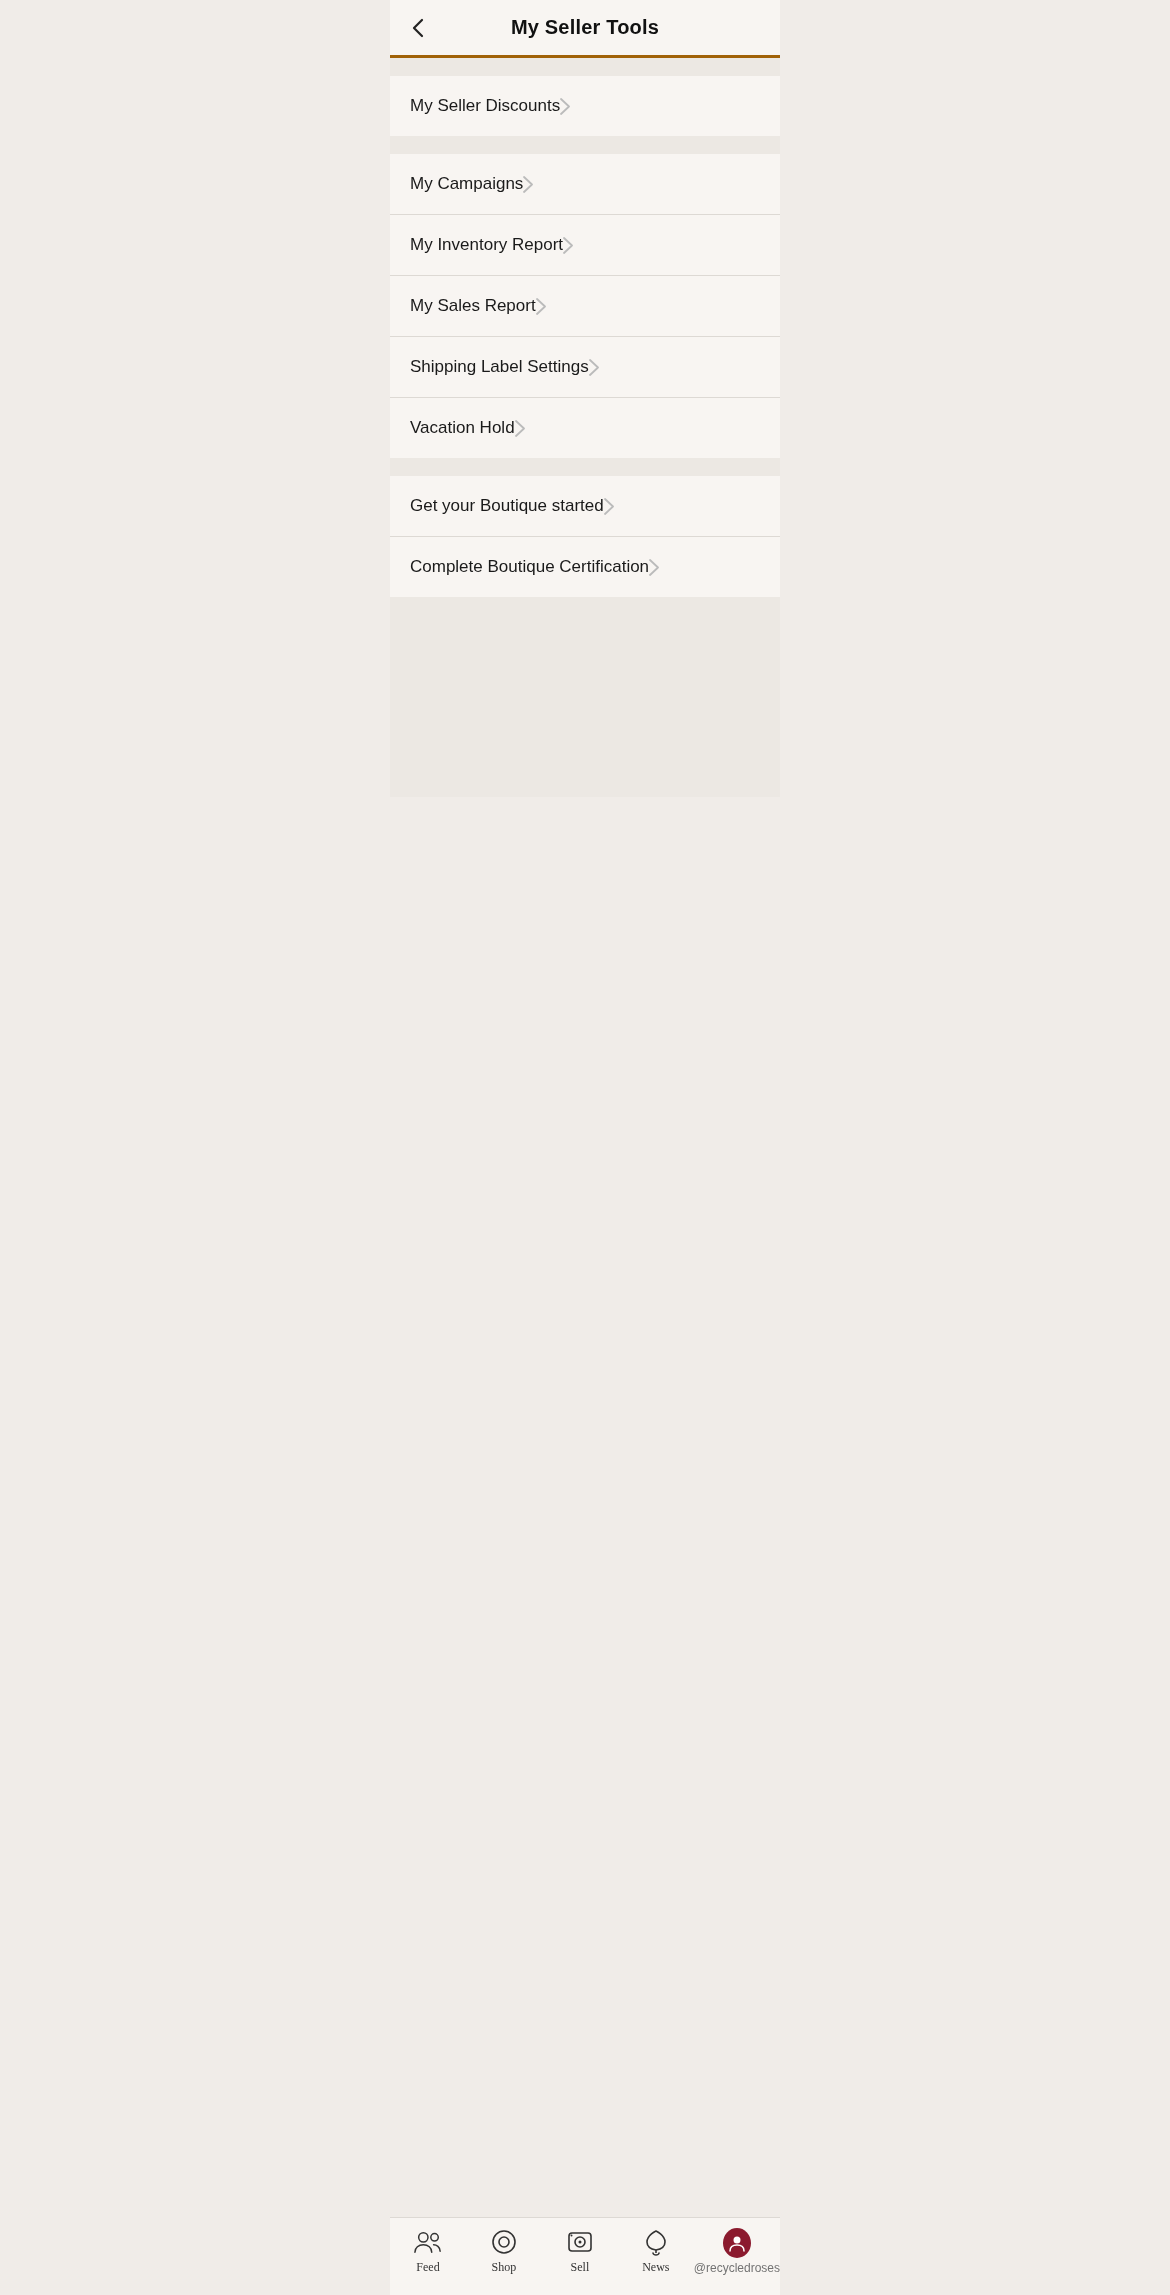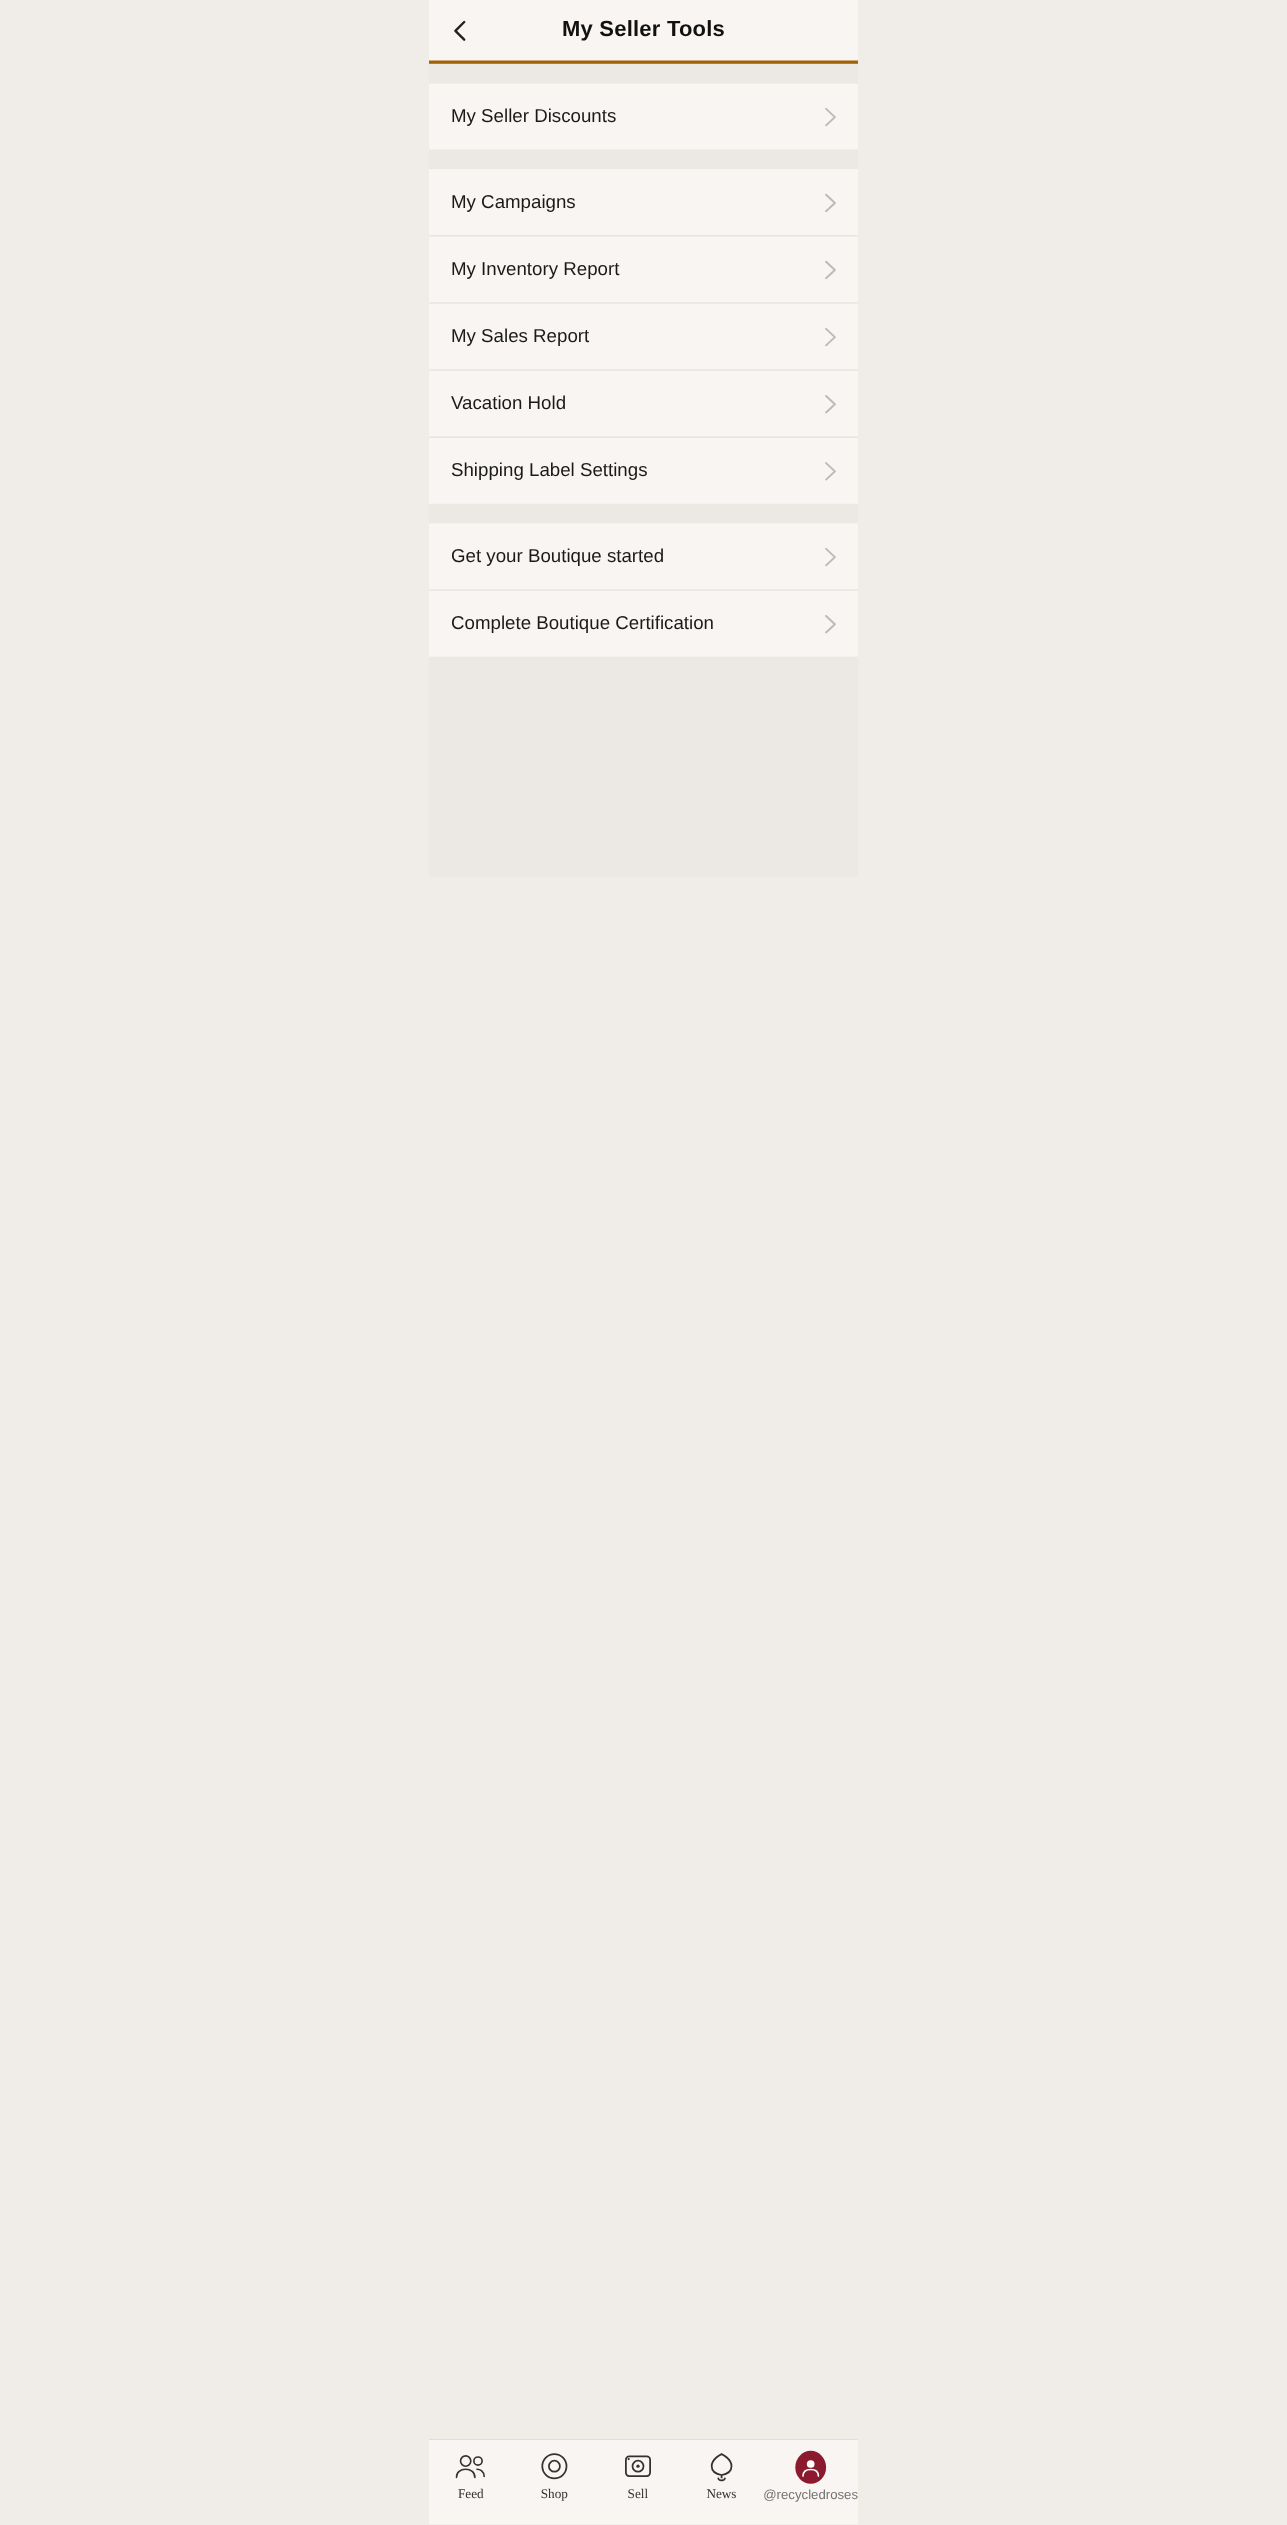--- a/index.html
+++ b/index.html
@@ -62,7 +62,7 @@
     .menu-item {
       display: flex;
       align-items: center;
-      justify-content: space-between;
+      justify-content: flex-start;
       padding: 20px 20px;
       border-bottom: 1px solid #ddd9d4;
       cursor: pointer;

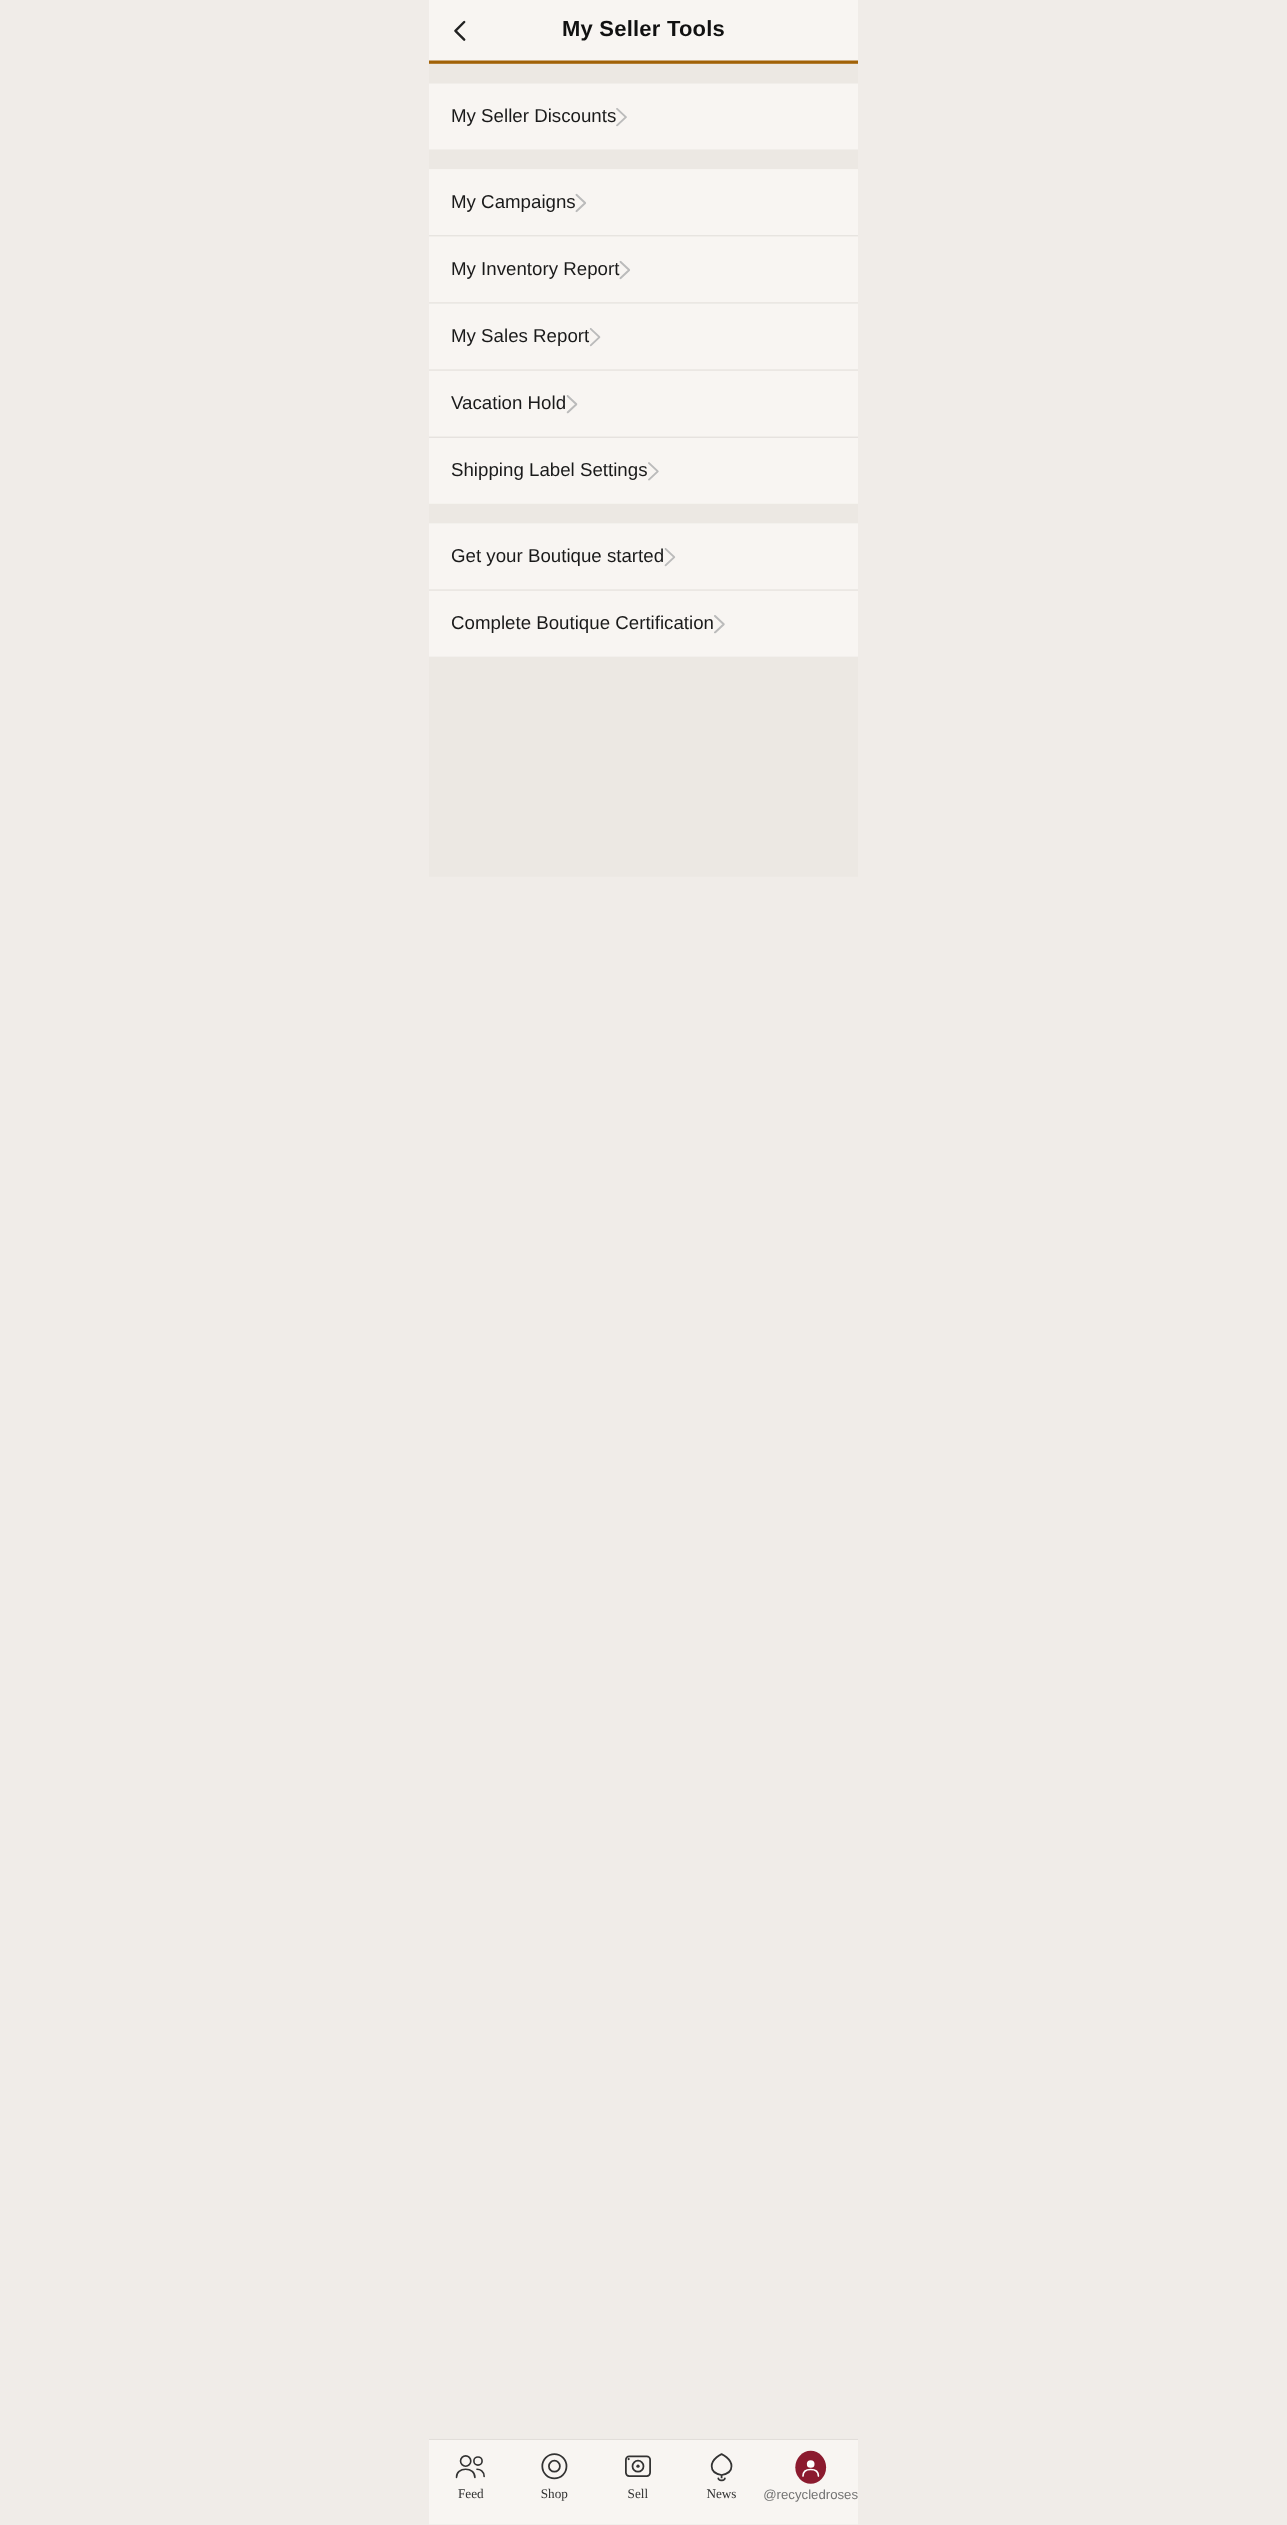--- a/index.html
+++ b/index.html
@@ -209,15 +209,15 @@
       </span>
     </div>
     <div class="menu-item">
+      <span class="menu-label">Shipping Label Settings</span>
+      <span class="chevron">
+        <svg width="10" height="17" viewBox="0 0 10 17" fill="none">
+          <polyline points="1,1 9,8.5 1,16" stroke="#bbb" stroke-width="1.8" stroke-linecap="round" stroke-linejoin="round"></polyline>
+        </svg>
+      </span>
+    </div>
+    <div class="menu-item">
       <span class="menu-label">Vacation Hold</span>
-      <span class="chevron">
-        <svg width="10" height="17" viewBox="0 0 10 17" fill="none">
-          <polyline points="1,1 9,8.5 1,16" stroke="#bbb" stroke-width="1.8" stroke-linecap="round" stroke-linejoin="round"></polyline>
-        </svg>
-      </span>
-    </div>
-    <div class="menu-item">
-      <span class="menu-label">Shipping Label Settings</span>
       <span class="chevron">
         <svg width="10" height="17" viewBox="0 0 10 17" fill="none">
           <polyline points="1,1 9,8.5 1,16" stroke="#bbb" stroke-width="1.8" stroke-linecap="round" stroke-linejoin="round"></polyline>

